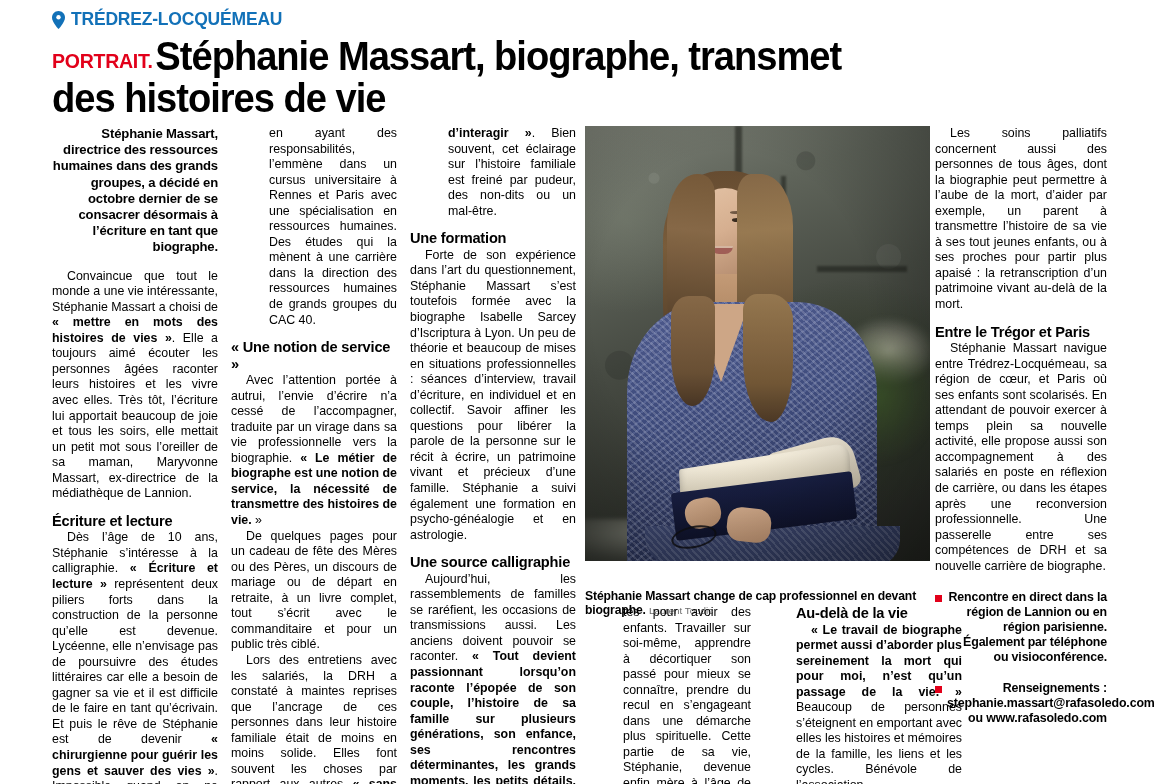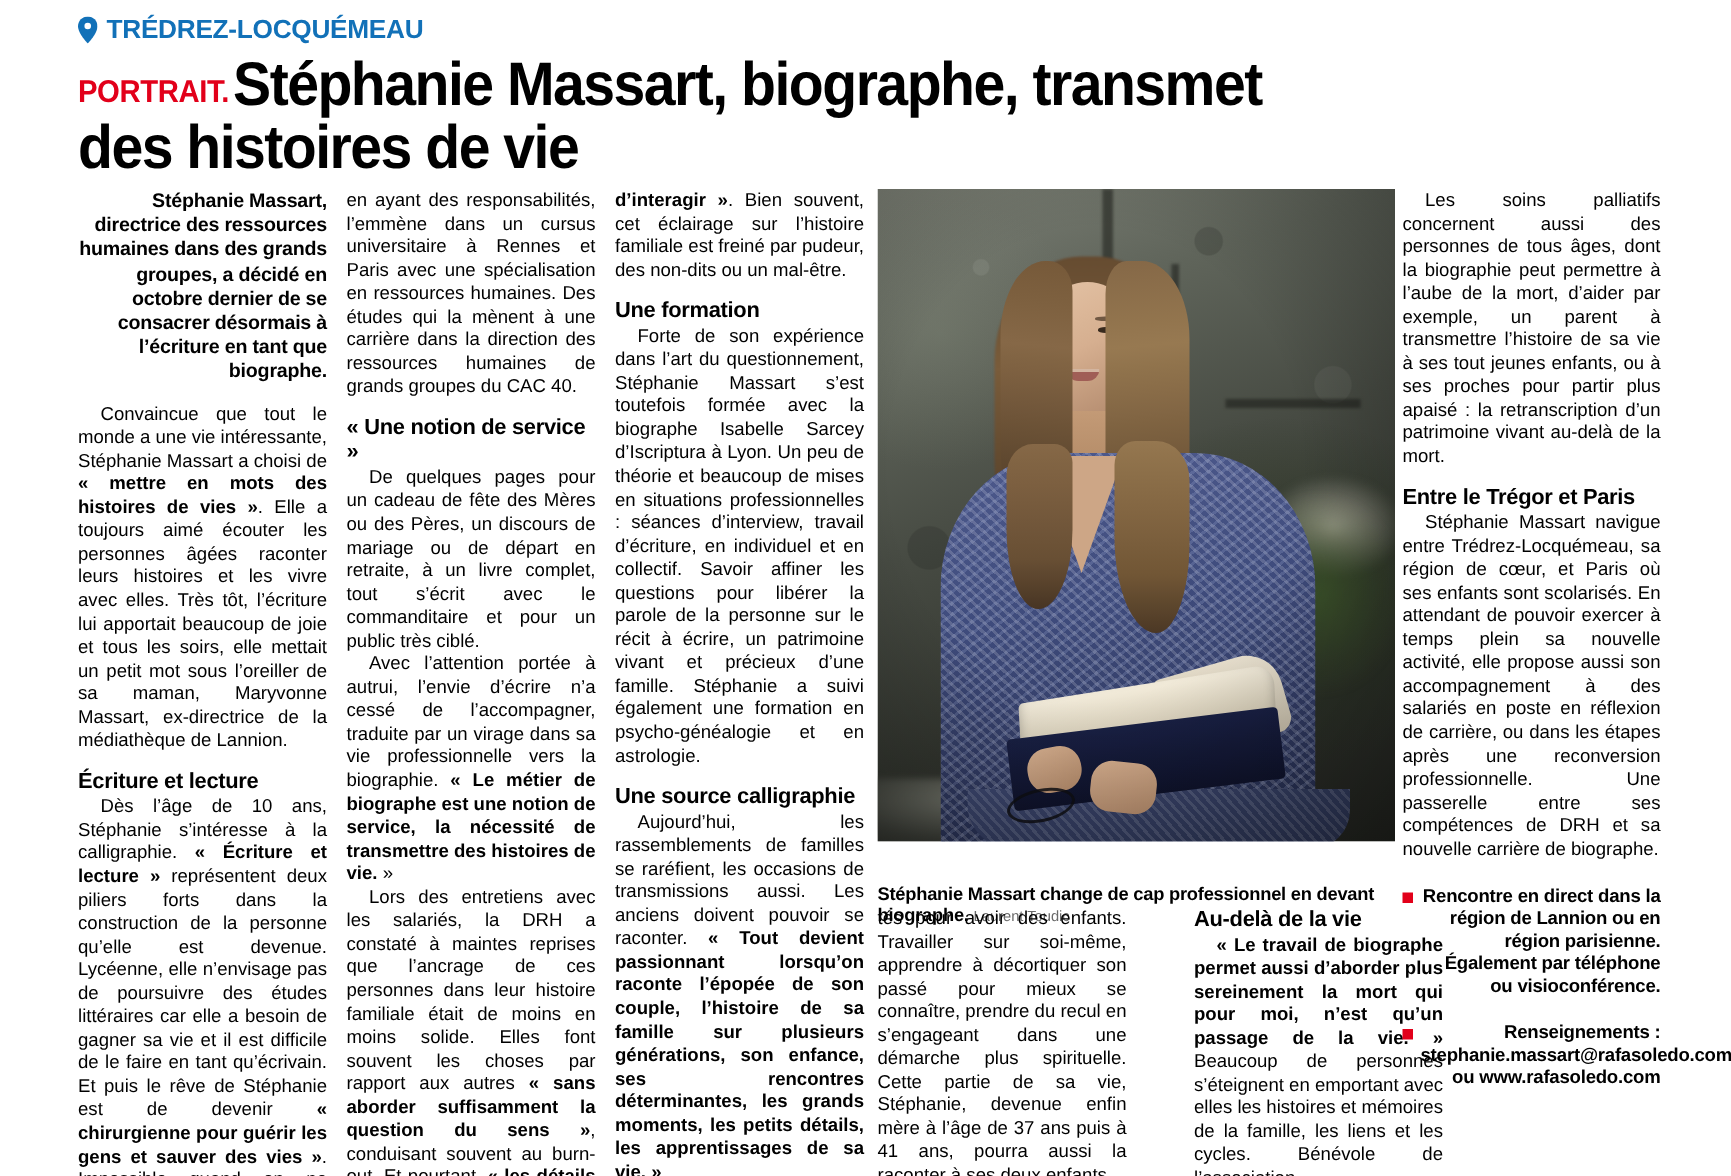--- a/index.html
+++ b/index.html
@@ -85,7 +85,7 @@
   }
 
   p { margin: 0; text-indent: 15px; }
-  p.noind { text-indent: 0; }
+  p.noind { text-indent: 0; margin-left: 38px; }
 
   .lead {
     font-weight: bold;

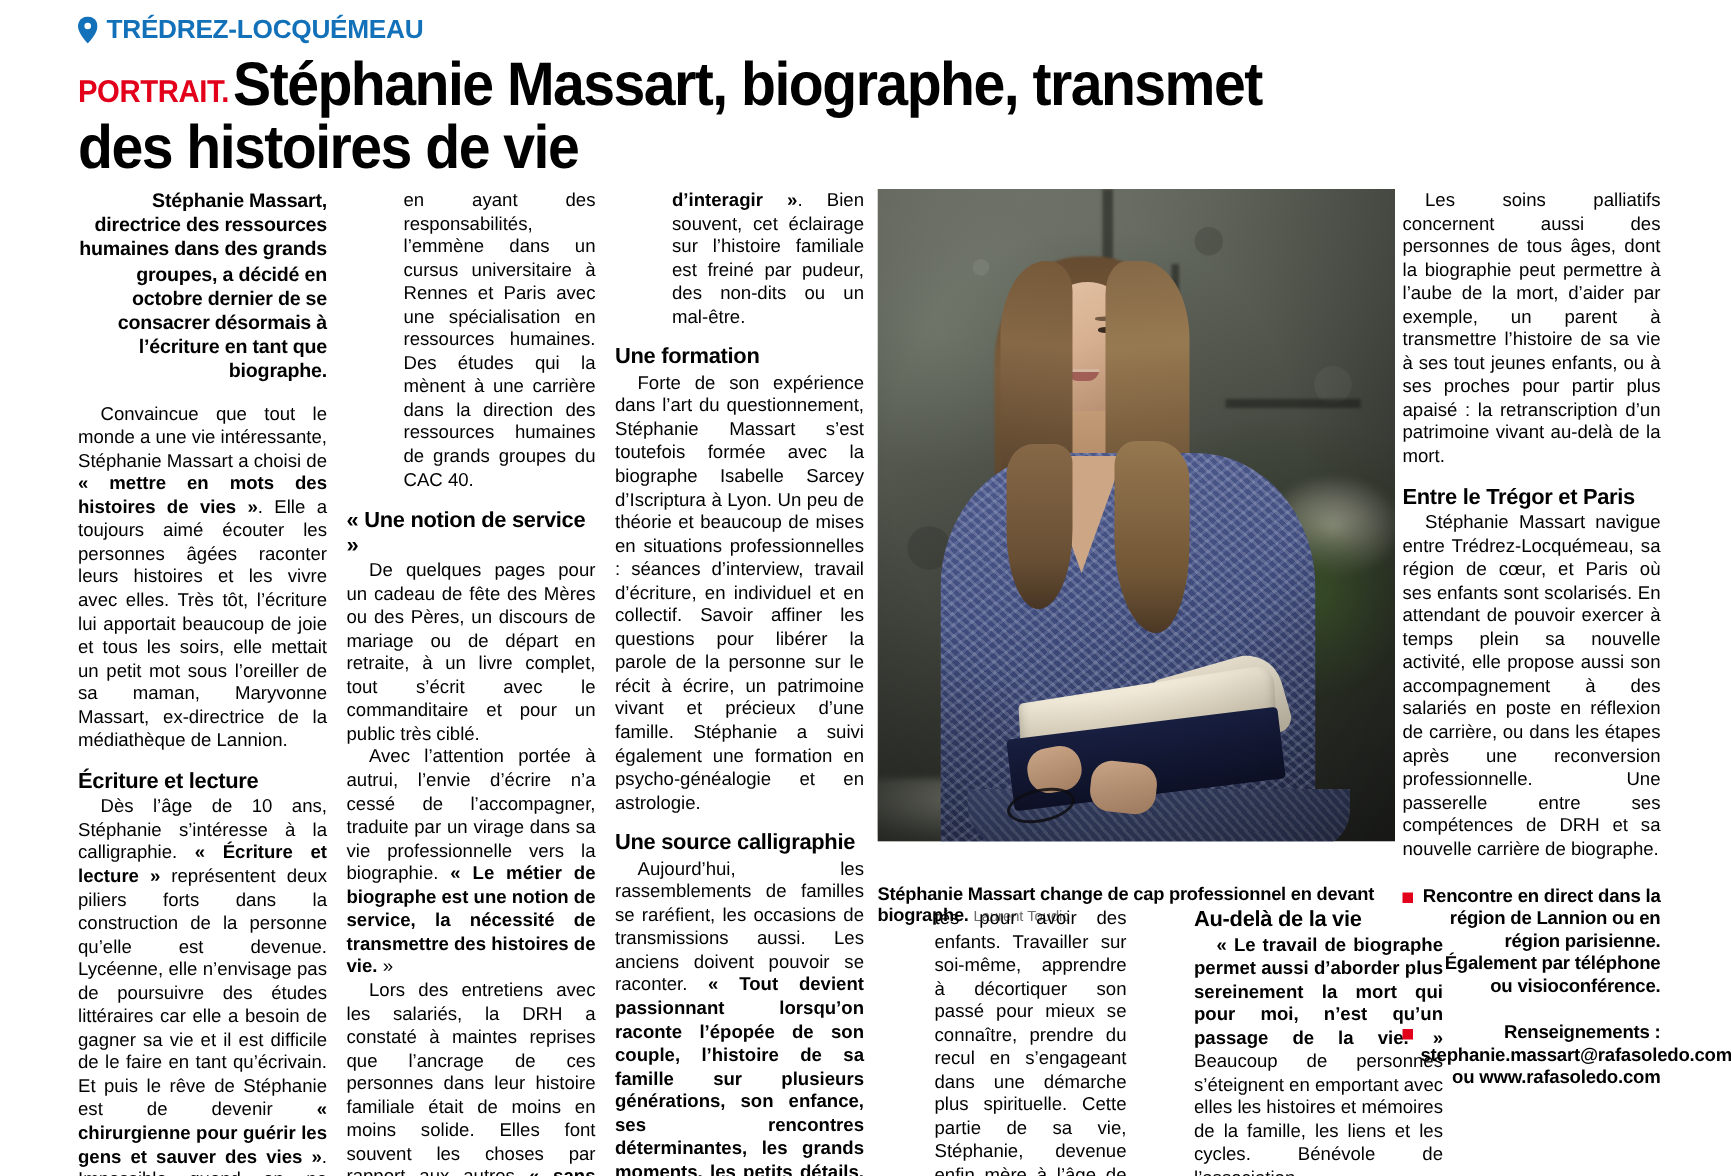--- a/index.html
+++ b/index.html
@@ -405,8 +405,8 @@
     <div class="col c2">
       <p class="noind">en ayant des responsabilités, l’emmène dans un cursus universitaire à Rennes et Paris avec une spécialisation en ressources humaines. Des études qui la mènent à une carrière dans la direction des ressources humaines de grands groupes du CAC 40.</p>
       <p class="sub">« Une notion de service »</p>
+      <p><span>Avec l’attention portée à autrui, l’envie d’écrire n’a cessé de l’accompagner, traduite par un virage dans sa vie professionnelle vers la biographie. </span><b class="q">« Le métier de biographe est une notion de service, la nécessité de transmettre des histoires de vie.</b><span> »</span></p>
       <p>De quelques pages pour un cadeau de fête des Mères ou des Pères, un discours de mariage ou de départ en retraite, à un livre complet, tout s’écrit avec le commanditaire et pour un public très ciblé.</p>
-      <p><span>Avec l’attention portée à autrui, l’envie d’écrire n’a cessé de l’accompagner, traduite par un virage dans sa vie professionnelle vers la biographie. </span><b class="q">« Le métier de biographe est une notion de service, la nécessité de transmettre des histoires de vie.</b><span> »</span></p>
       <p><span>Lors des entretiens avec les salariés, la DRH a constaté à maintes reprises que l’ancrage de ces personnes dans leur histoire familiale était de moins en moins solide. Elles font souvent les choses par rapport aux autres </span><b class="q">« sans aborder suffisamment la question du sens »</b><span>, conduisant souvent au burn-out. Et pourtant, </span><b class="q">« les détails inscrits dans notre filiation expliquent une part de notre identité, et impactent nos manières d’agir, de réagir,</b></p>
     </div>
 

